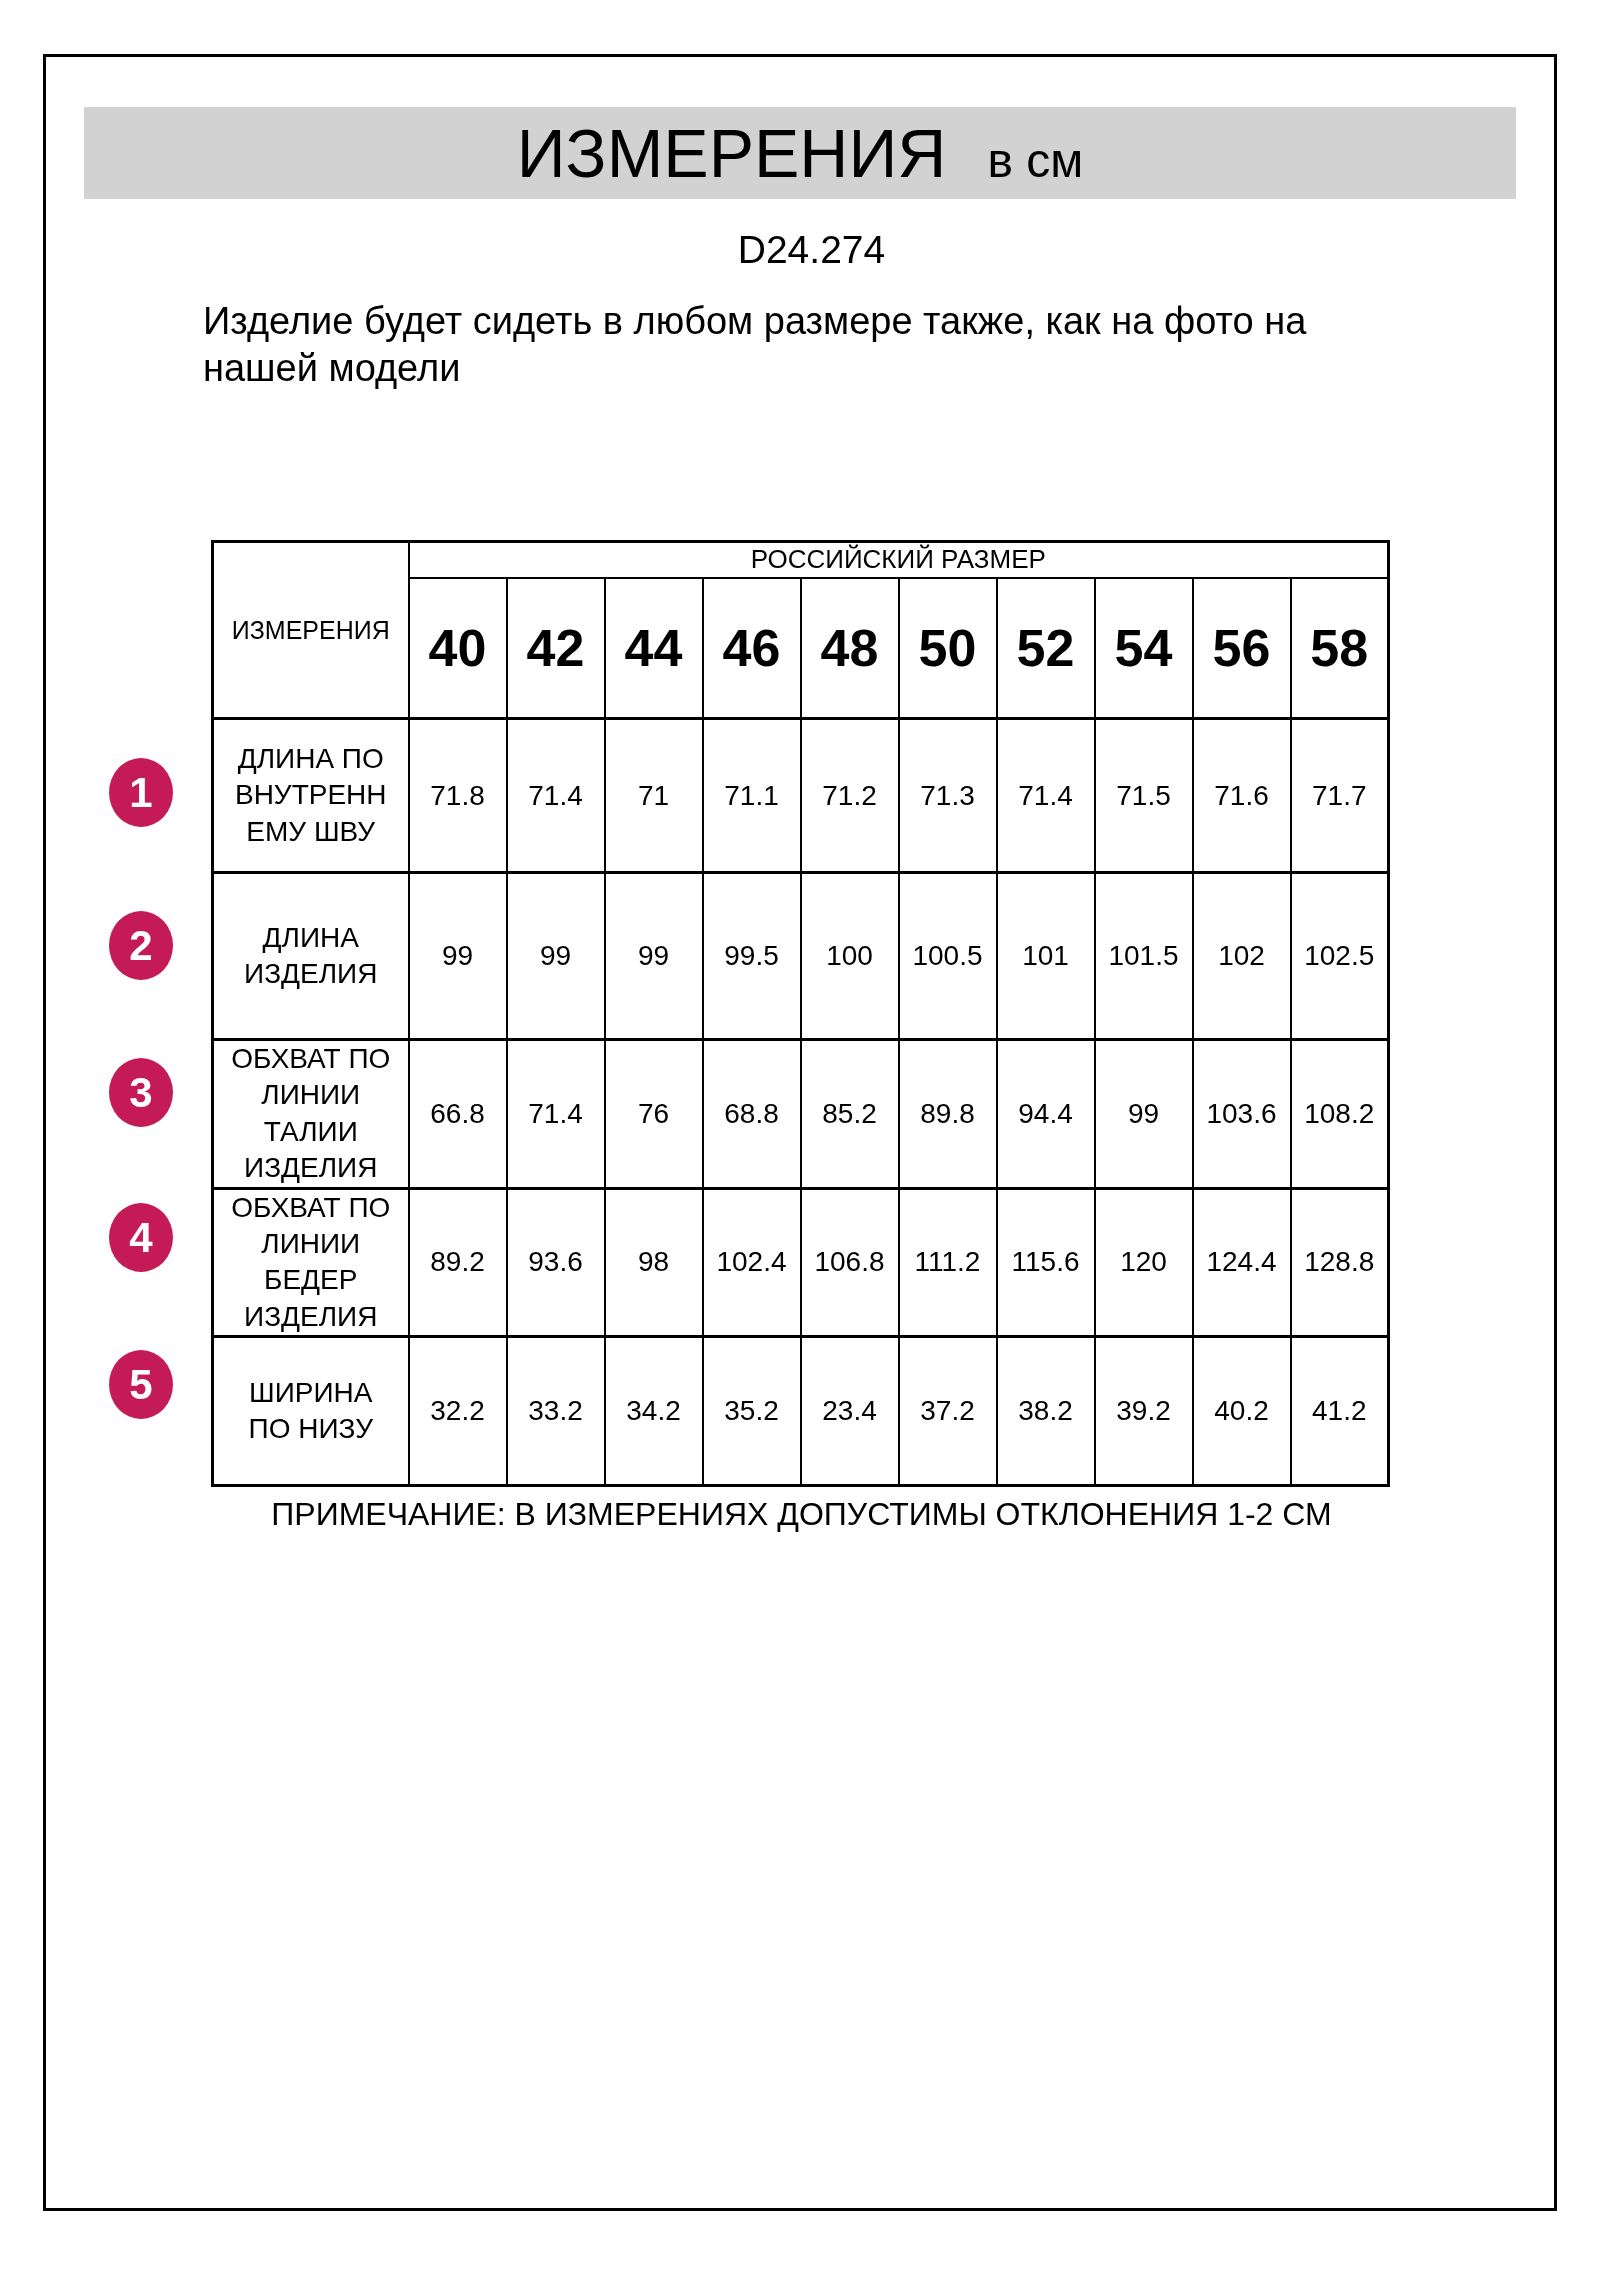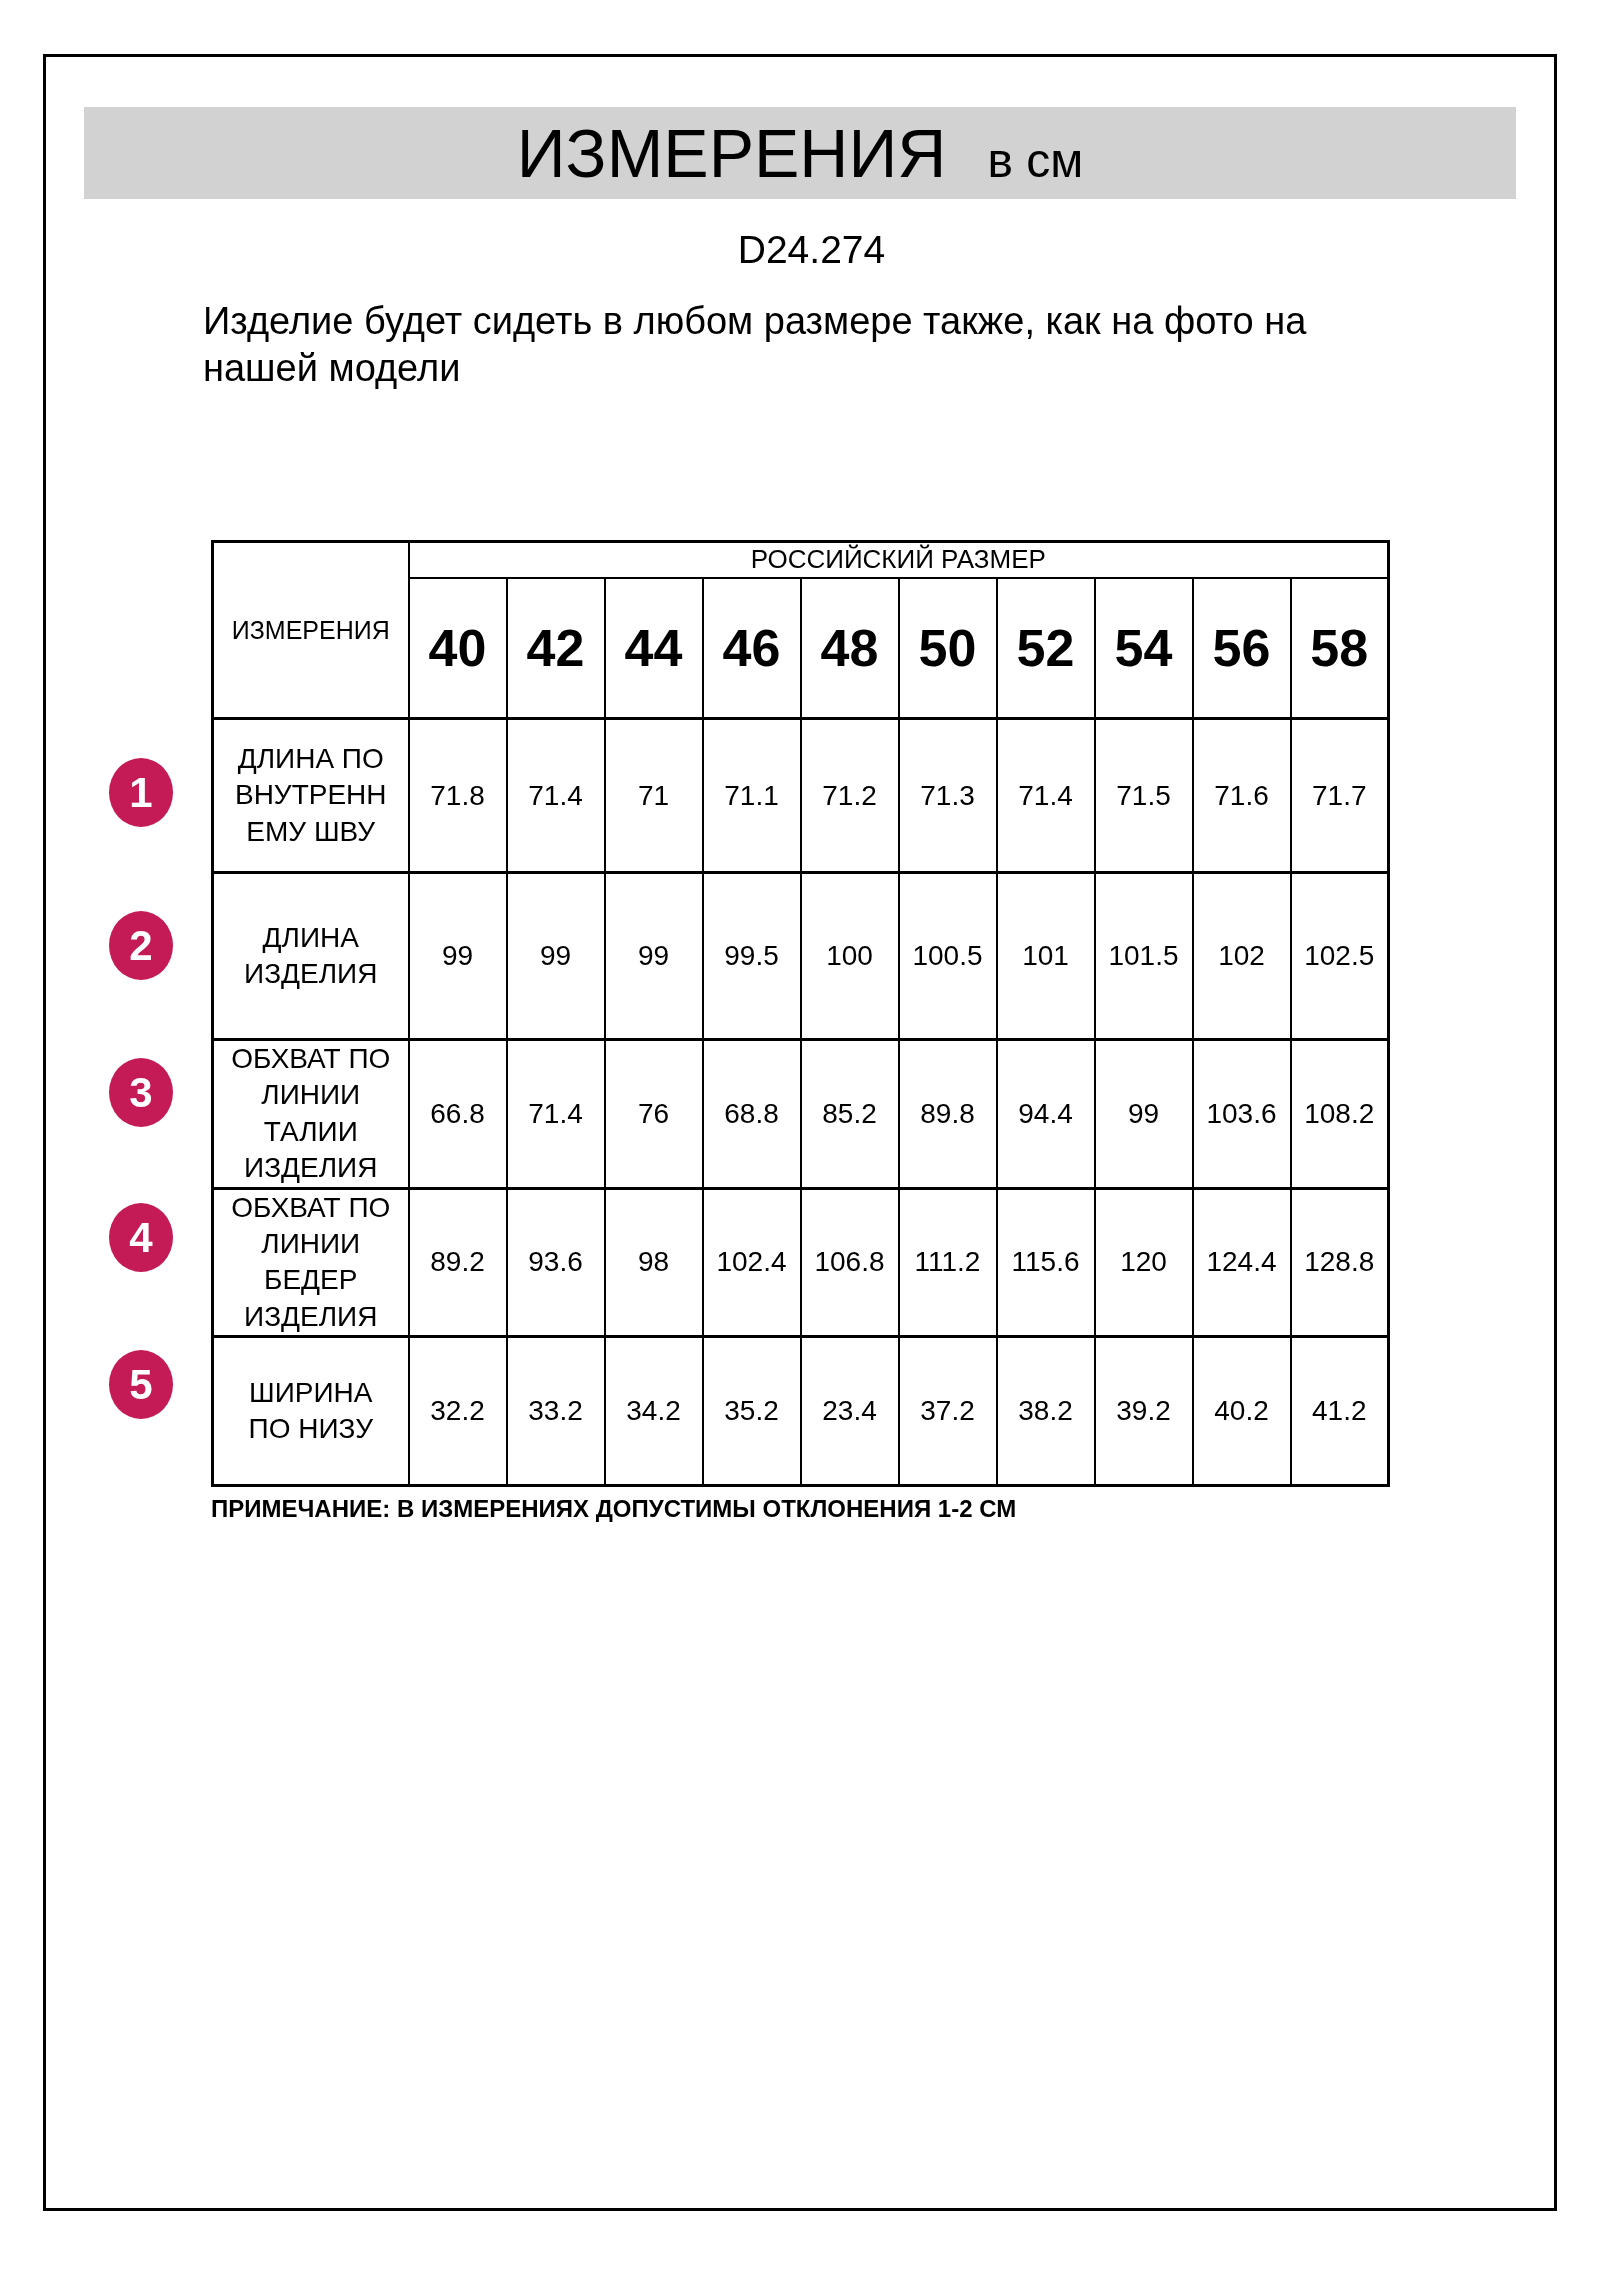--- a/index.html
+++ b/index.html
@@ -73,7 +73,7 @@
 
   .note {
     position:absolute; top:1495px; left:211px; width:1181px;
-    font-weight:bold; font-size:24px; line-height:1.2;
+    text-align:center; font-weight:normal; font-size:32px; line-height:1.2;
   }
 </style>
 </head>

